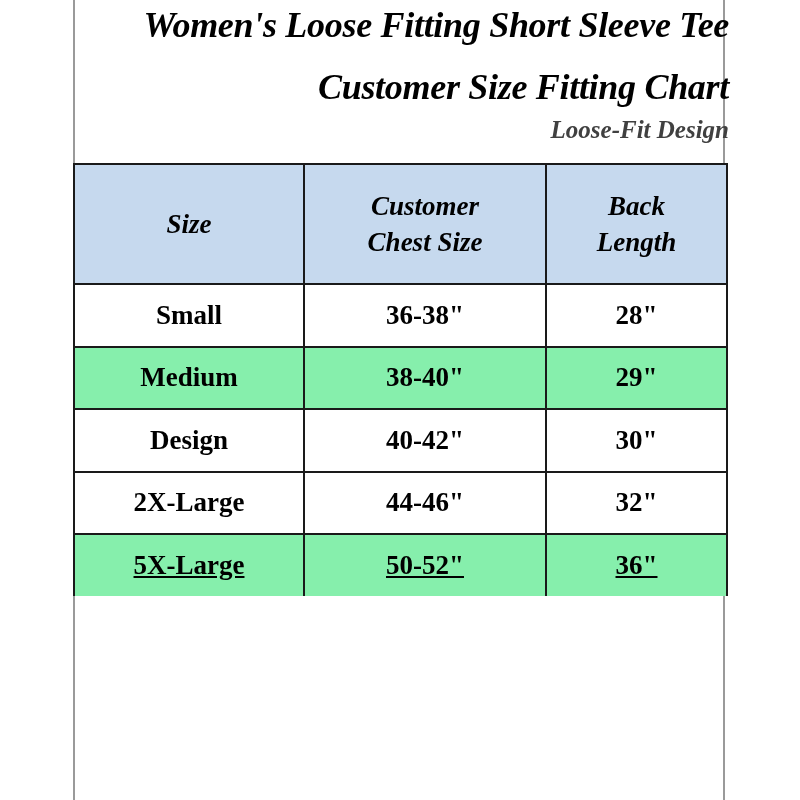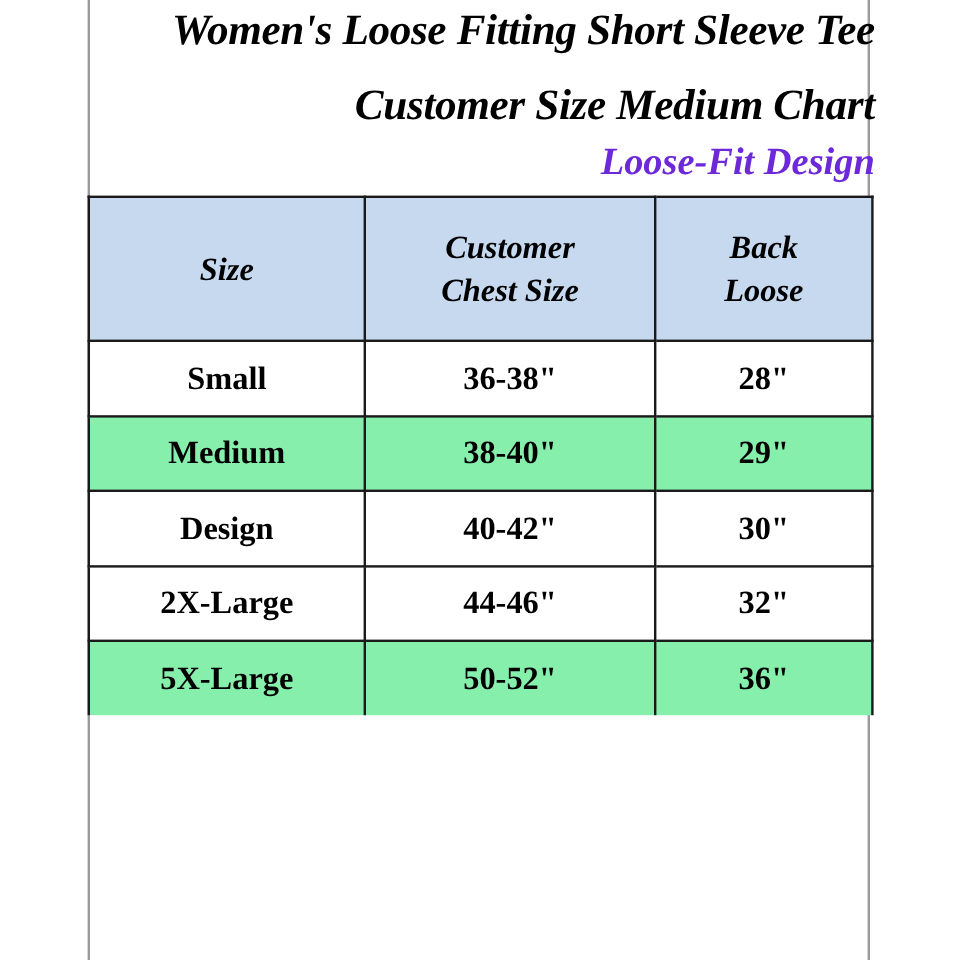--- a/index.html
+++ b/index.html
@@ -36,7 +36,7 @@
 <div class="frame"></div>
 
 <div class="title t1">Women's Loose Fitting Short Sleeve Tee</div>
-<div class="title t2">Customer Size Medium Chart</div>
+<div class="title t2">Customer Size Fitting Chart</div>
 <div class="title t3">Loose-Fit Design</div>
 
 <table>

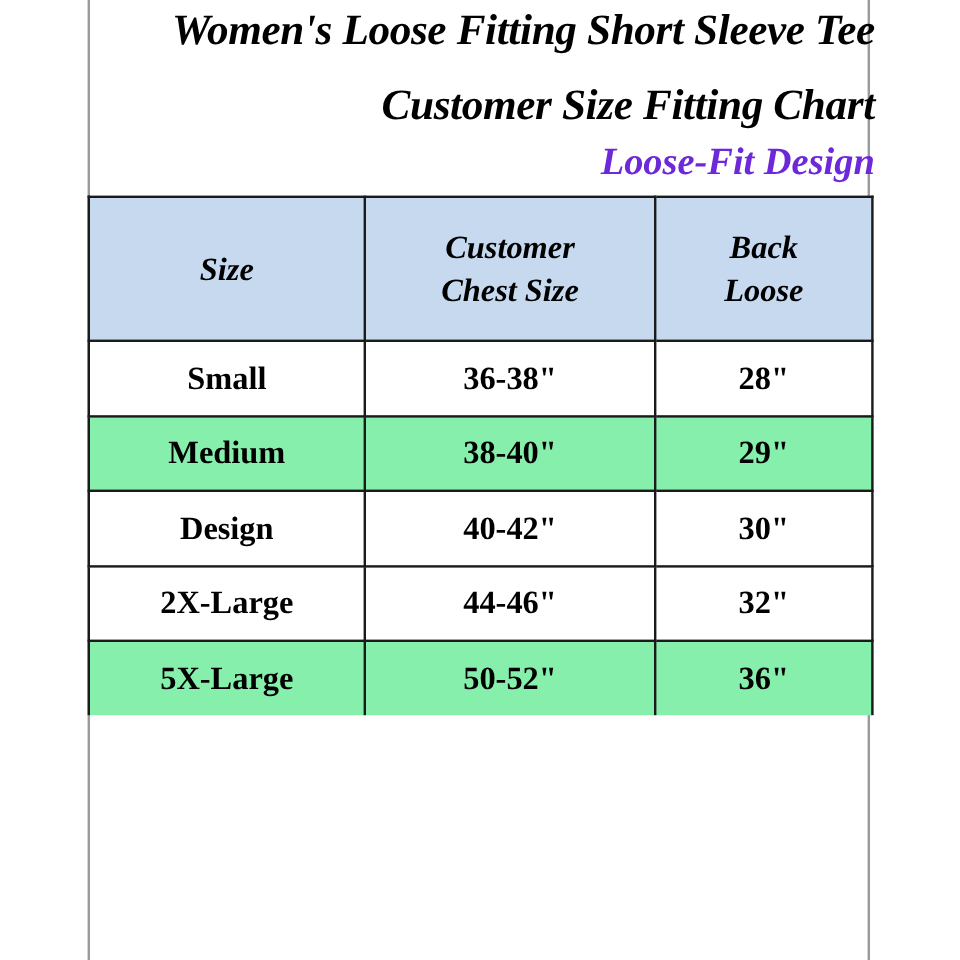--- a/index.html
+++ b/index.html
@@ -14,7 +14,7 @@
     }
     .t1 { top: 4px; font-size: 36px; letter-spacing: -0.3px; }
     .t2 { top: 66px; font-size: 36px; letter-spacing: -0.3px; }
-    .t3 { top: 116px; font-size: 32px; color: #6d28d9; }
+    .t3 { top: 116px; font-size: 25px; color: #404040; }
     table {
       position: absolute; left: 73px; top: 163px; width: 653px;
       border-collapse: collapse; table-layout: fixed;

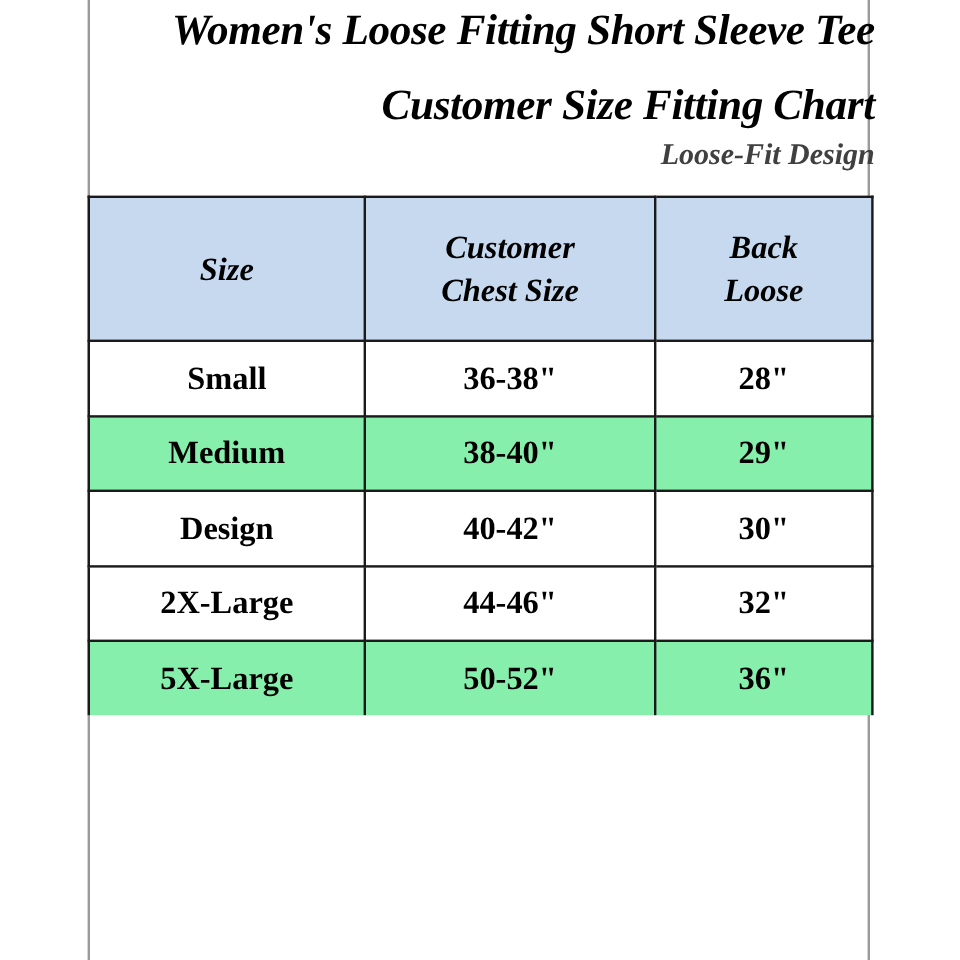--- a/index.html
+++ b/index.html
@@ -56,7 +56,7 @@
       </th>
       <th>
         <span>Back</span><br>
-        <span>Loose</span>
+        <span>Length</span>
       </th>
     </tr>
   </thead>

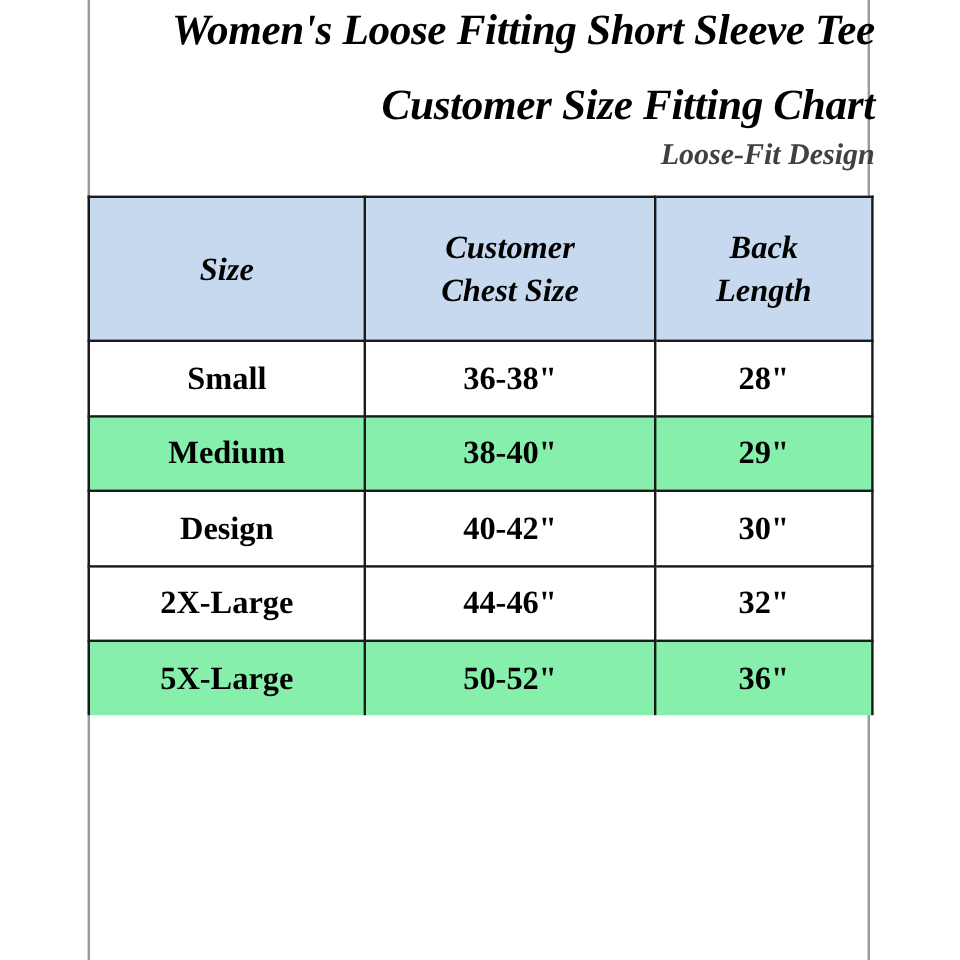--- a/index.html
+++ b/index.html
@@ -28,7 +28,7 @@
     td { height: 60.5px; font-weight: bold; font-size: 27px; color: #000; }
     tr.odd td { background: #ffffff; font-family: Liberation Serif, serif; }
     tr.even td { background: #86efac; }
-    tbody tr:last-child td { border-bottom: none; }
+    tbody tr:last-child td { border-bottom: none; text-decoration: underline; }
   </style>
 </head>
 <body>

